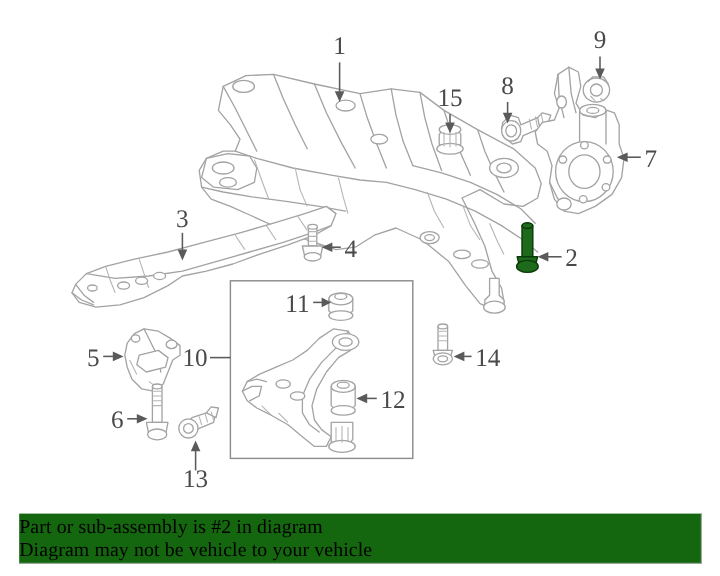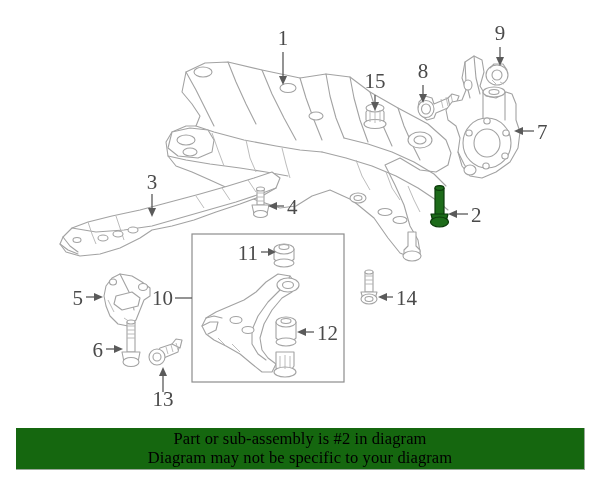--- a/index.html
+++ b/index.html
@@ -35,7 +35,7 @@
     box-sizing: border-box;
     display: flex;
     flex-direction: column;
-    align-items: center;
+    align-items: flex-start;
     justify-content: center;
     line-height: 1.12;
   }

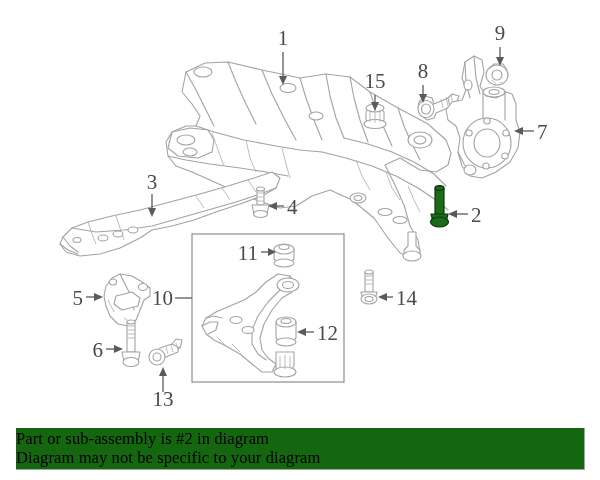--- a/index.html
+++ b/index.html
@@ -339,7 +339,7 @@
 
 <div class="banner">
   <div class="banner-line">Part or sub-assembly is #2 in diagram</div>
-  <div class="banner-line">Diagram may not be specific to your diagram</div>
+  <div class="banner-line">Diagram may not be vehicle to your vehicle</div>
 </div>
 
 </body></html>

